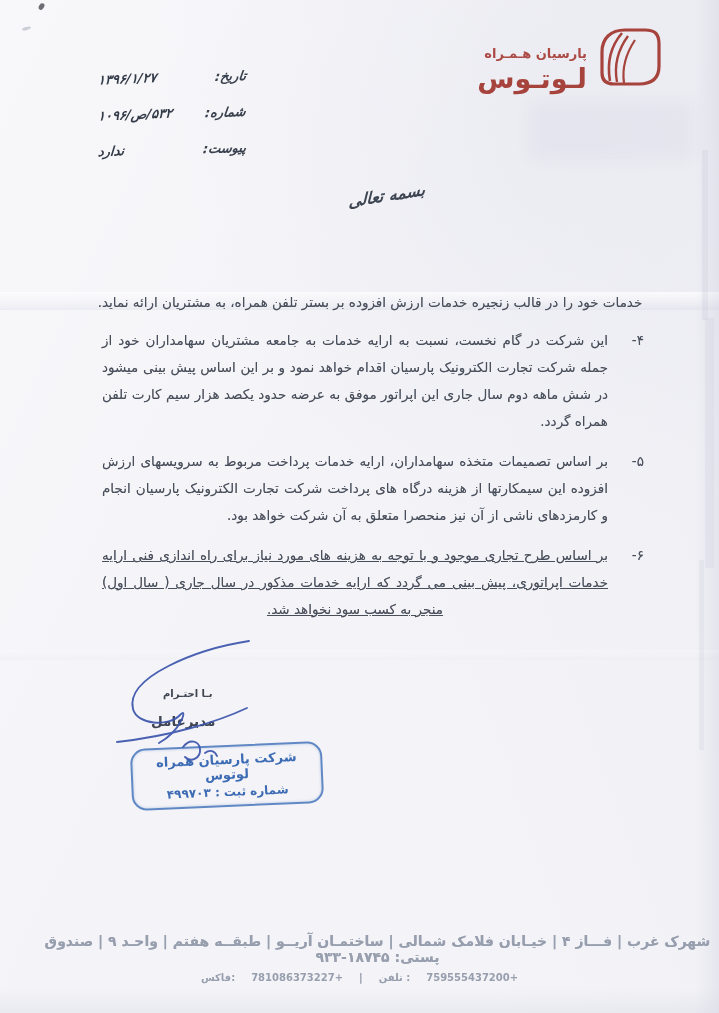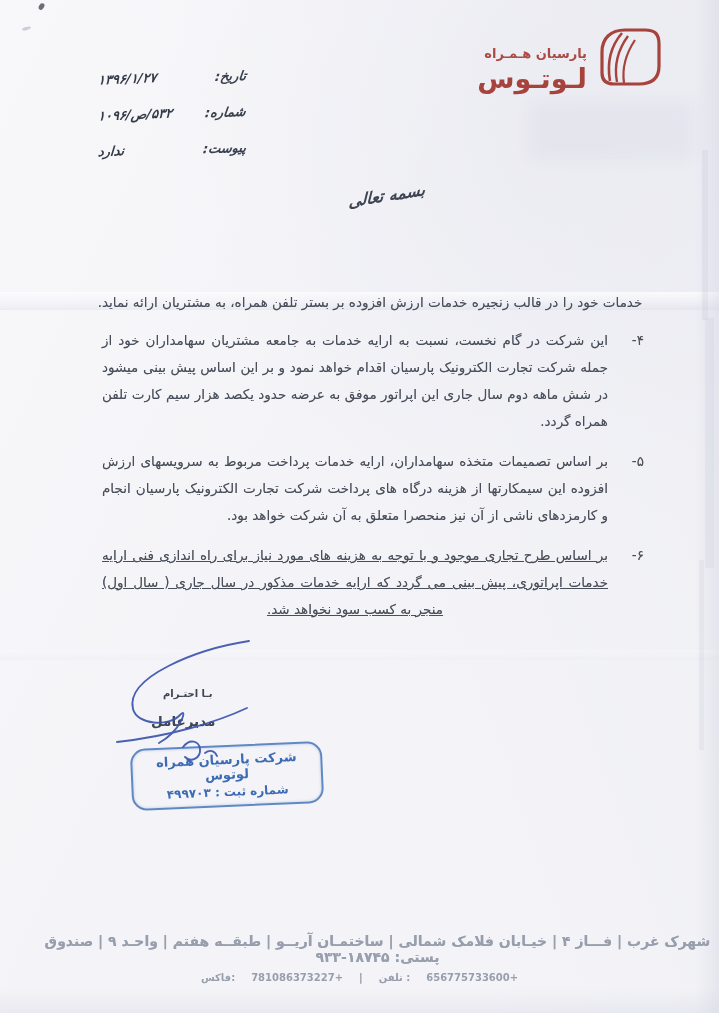--- a/index.html
+++ b/index.html
@@ -166,7 +166,7 @@
       <span>781086373227+</span>
       <span class="sep">|</span>
       <span>تلفن :</span>
-      <span>656775733600+</span>
+      <span>759555437200+</span>
     </div>
   </footer>
 

